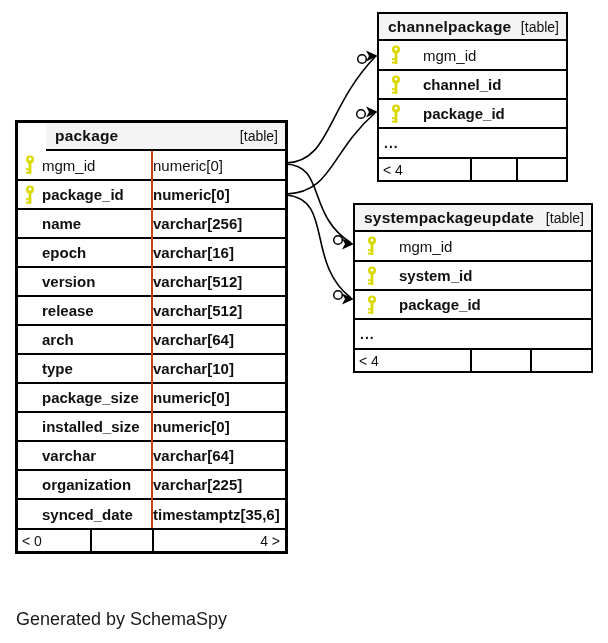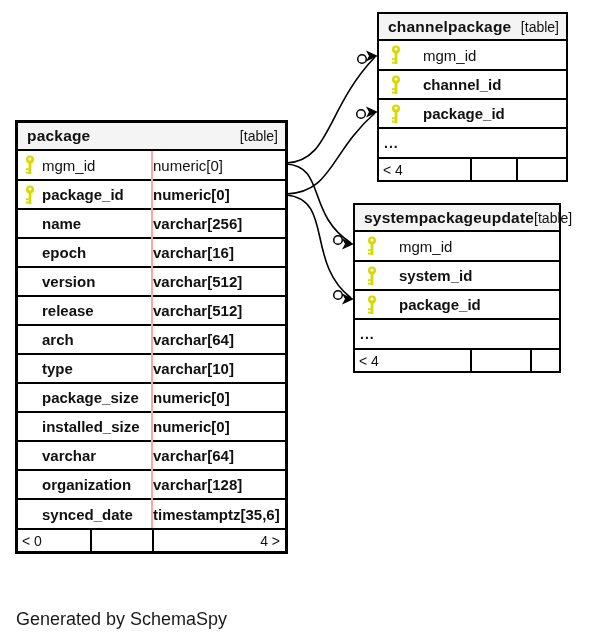--- a/index.html
+++ b/index.html
@@ -12,7 +12,7 @@
 
   .entity-header{display:flex;justify-content:space-between;align-items:center;
     background:#f4f4f4;border-bottom:2px solid #000;padding:0 7px 0 9px;height:25px;}
-  .entity.focus .entity-header{height:26px;}
+  .entity.focus .entity-header{height:26px;margin-left:28px;}
   .t-name{font-weight:bold;font-size:15.5px;letter-spacing:.2px;text-align:right;}
   .t-badge{font-size:14px;font-weight:normal;}
 

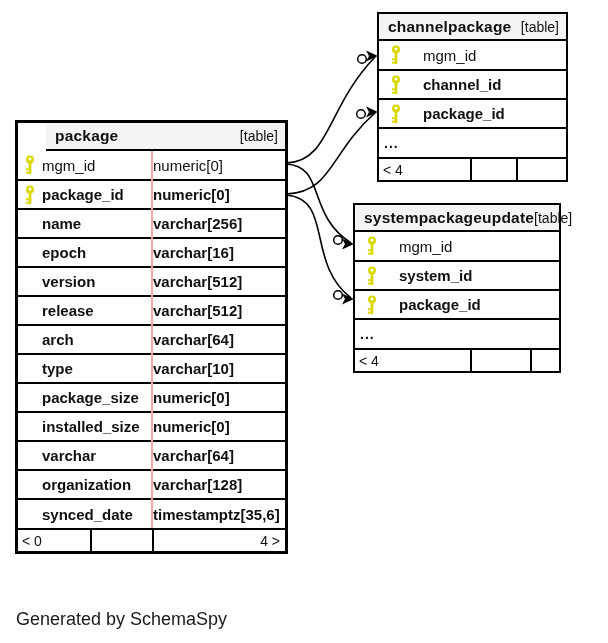--- a/index.html
+++ b/index.html
@@ -21,7 +21,7 @@
   table.cols tr + tr td{border-top:2px solid #000;font-weight:bold;}
   table.cols td{font-size:15px;vertical-align:middle;padding:0;overflow:hidden;white-space:nowrap;}
   td.c-key{text-align:left;}
-  td.c-type{border-left:2px solid #fca5a5;padding-left:5px;}
+  td.c-type{border-left:2px solid #c2410c;padding-left:5px;}
   tr.ellipsis-row{height:24px;}
   tr.ellipsis-row td{font-size:14px;padding-left:5px;letter-spacing:1px;}
 

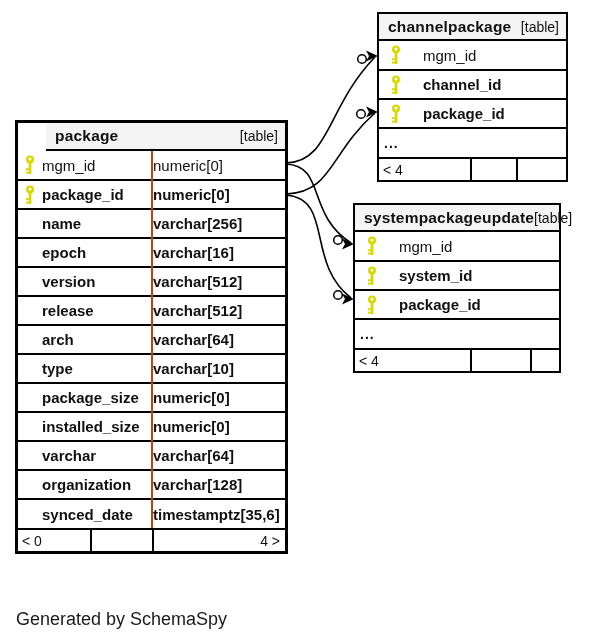--- a/index.html
+++ b/index.html
@@ -220,7 +220,7 @@
   </div>
 </div>
 
-<div class="entity" style="left:353px;top:203px;width:208px;">
+<div class="entity" style="left:353px;top:203px;width:240px;">
   <div class="entity-header">
     <span class="t-name">systempackageupdate</span>
     <span class="t-badge">[table]</span>

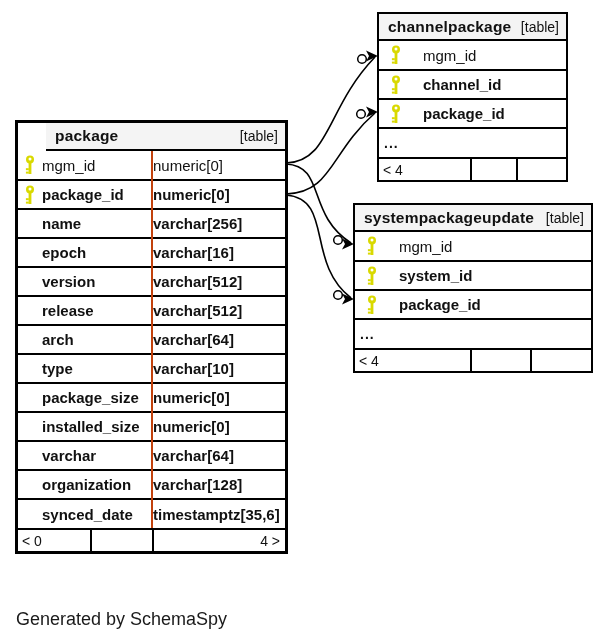--- a/index.html
+++ b/index.html
@@ -145,7 +145,7 @@
     <tr>
       <td class="c-key"></td>
       <td class="c-name">organization</td>
-      <td class="c-type">varchar[128]</td>
+      <td class="c-type">varchar[225]</td>
     </tr>
     <tr>
       <td class="c-key"></td>

